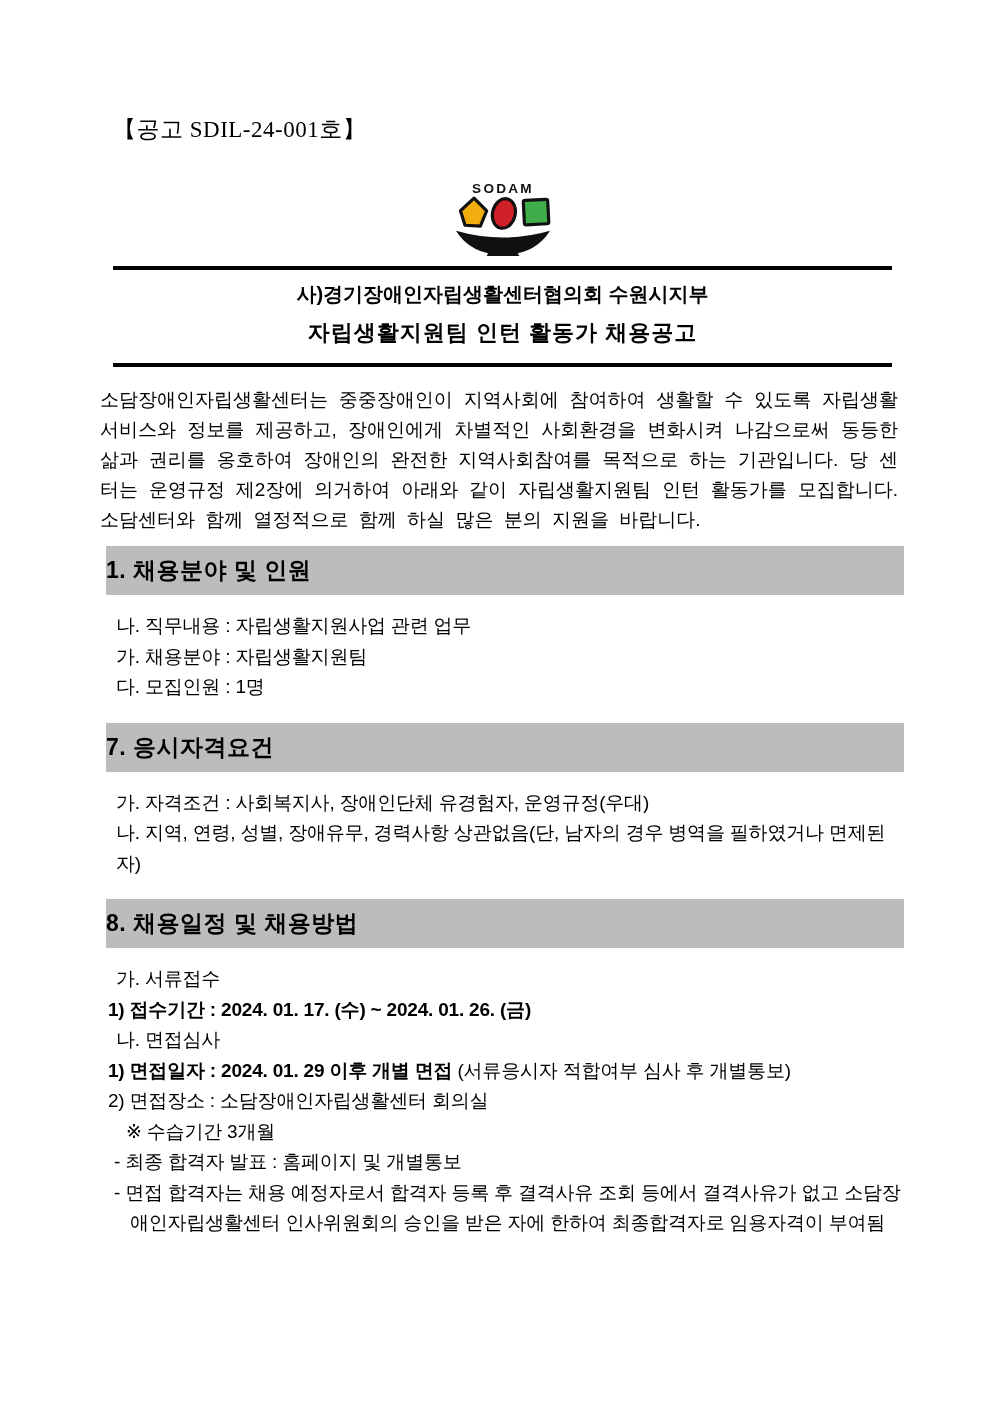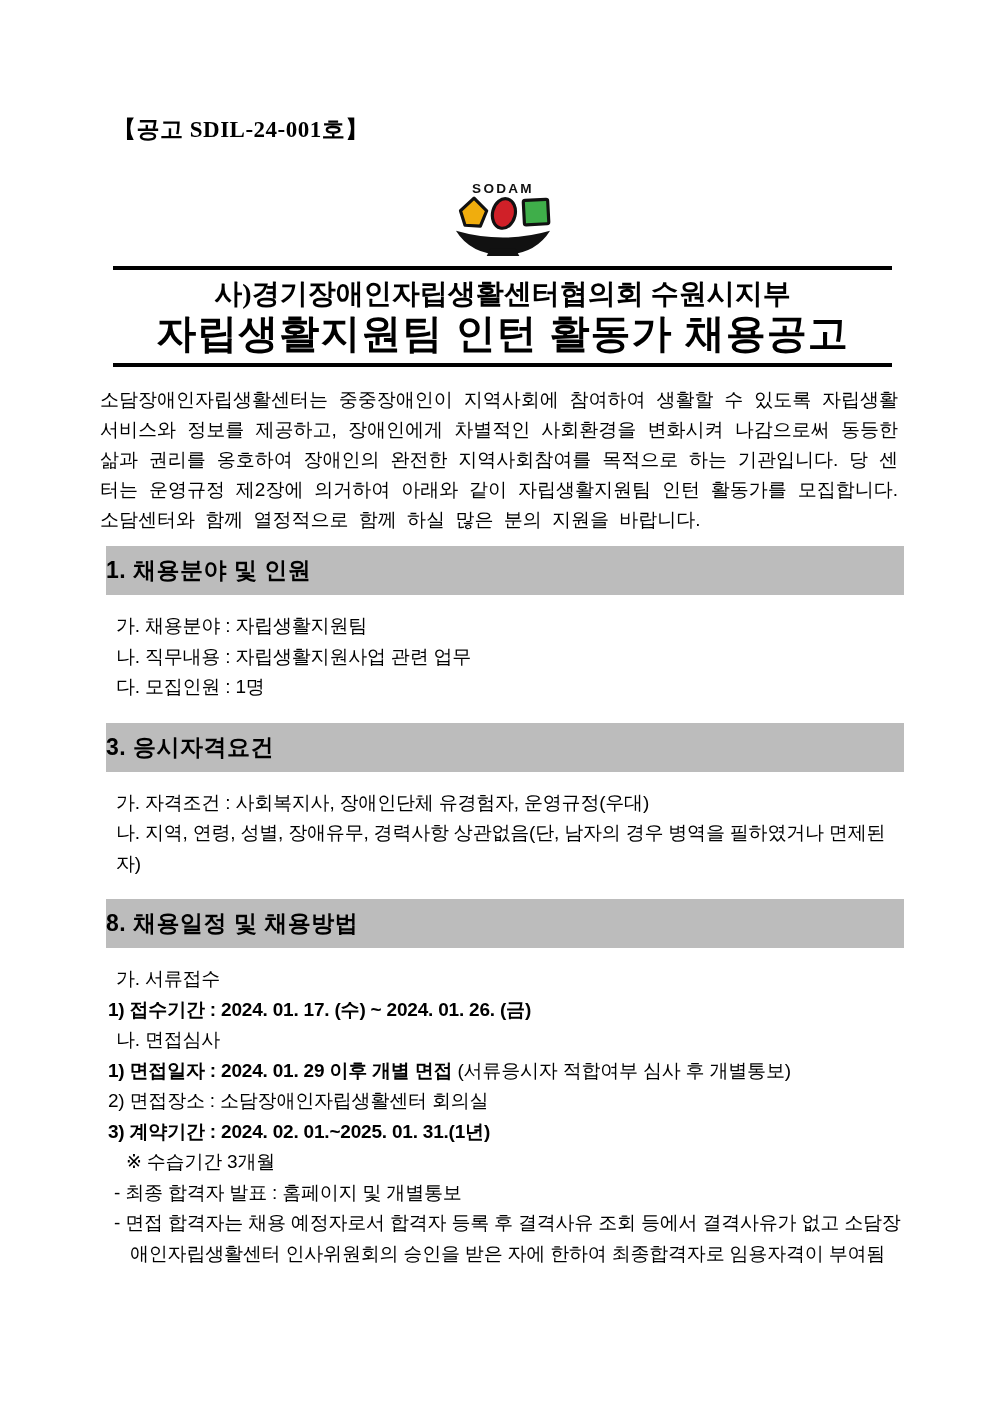--- a/index.html
+++ b/index.html
@@ -14,7 +14,7 @@
   .doc-number {
     position:absolute; left:113px; top:114px;
     font-family:"Liberation Serif","DejaVu Serif",serif;
-    font-size:23px; font-weight:bold; letter-spacing:0.5px;
+    font-size:23px; font-weight:normal; letter-spacing:0.5px;
   }
   .logo {
     position:absolute; left:452px; top:180px;

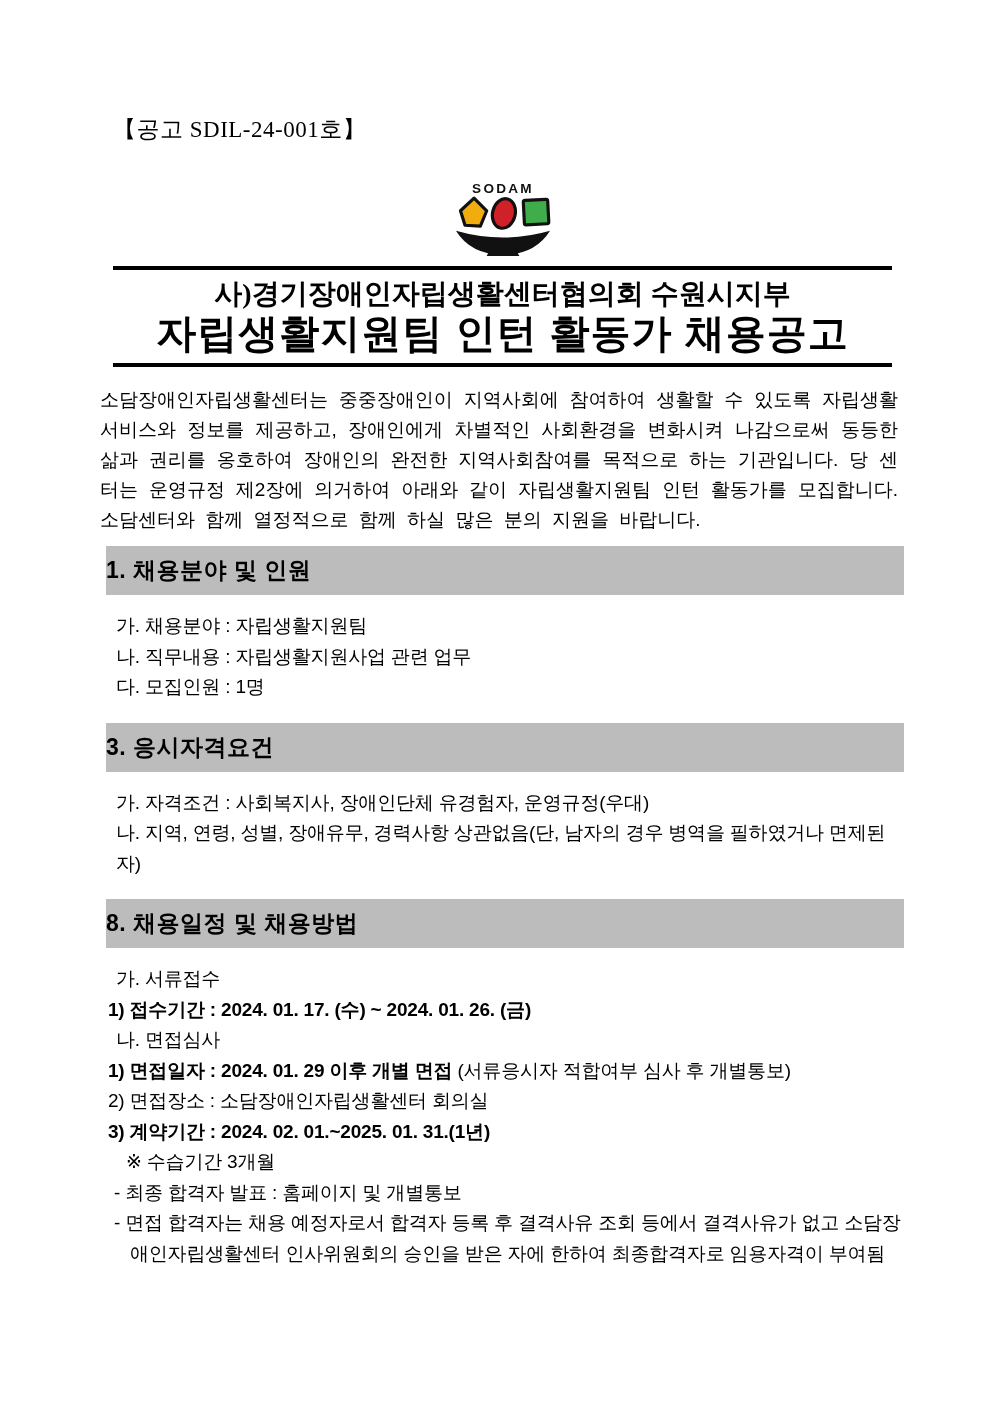--- a/index.html
+++ b/index.html
@@ -27,7 +27,7 @@
     padding:9px 0 11px 0;
     text-align:center; box-sizing:border-box;
   }
-  .title-org  { font-size:28px; font-weight:bold; line-height:30px; letter-spacing:0px;font-family:Liberation Serif, serif; }
+  .title-org  { font-size:20px; font-weight:bold; line-height:30px; letter-spacing:0px; }
   .title-main { font-size:40px; font-weight:bold; line-height:38px; margin-top:5px; letter-spacing:1px; }
   .intro {
     position:absolute; left:100px; top:385px; width:798px;

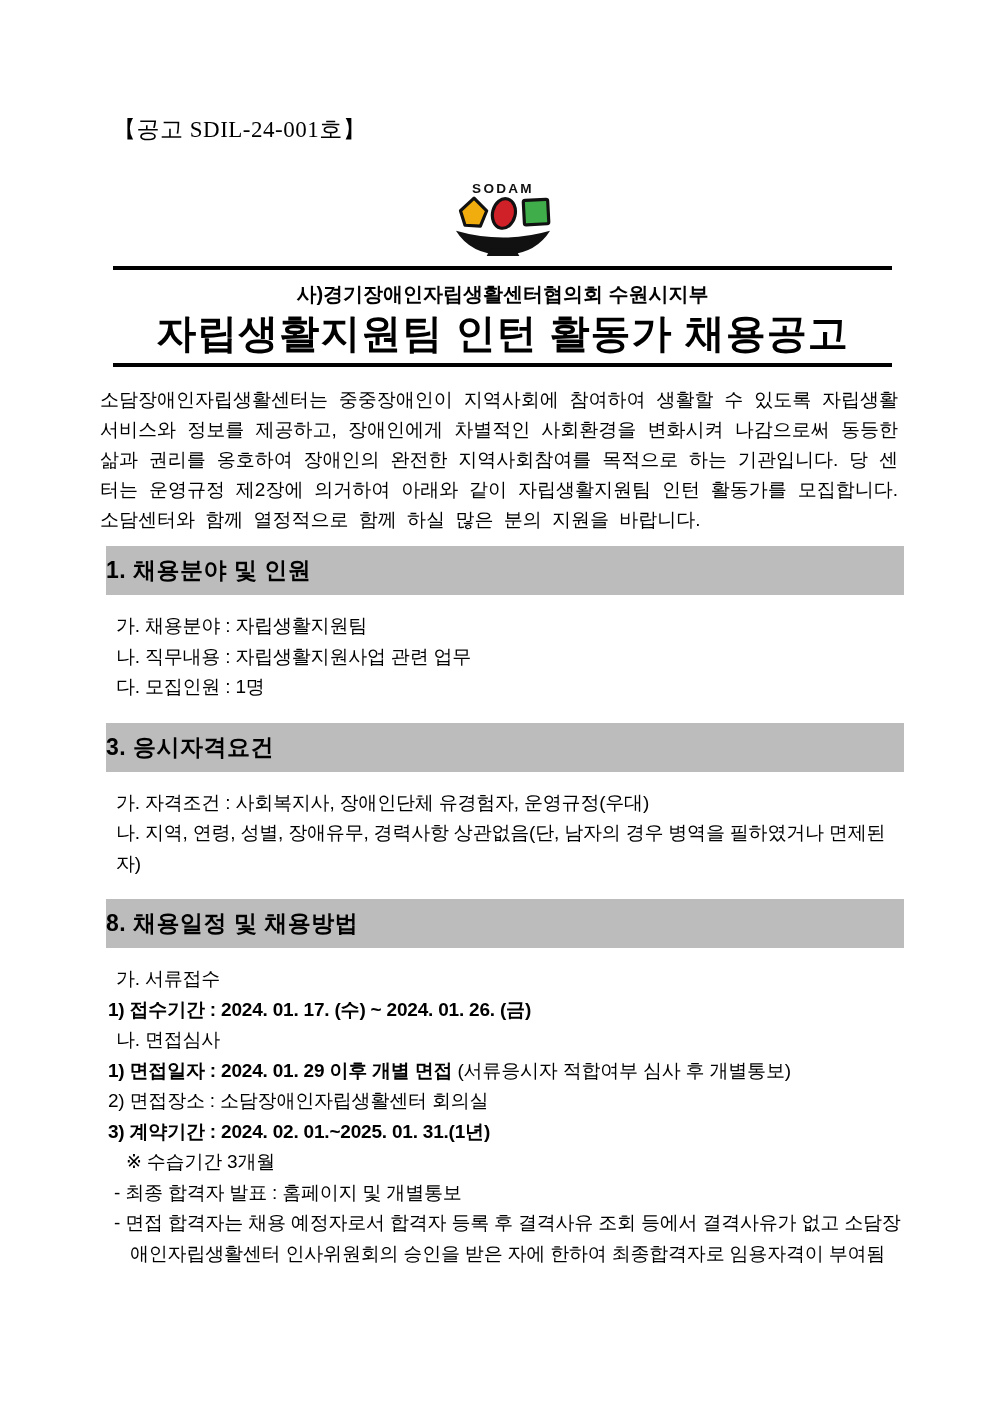--- a/index.html
+++ b/index.html
@@ -28,7 +28,7 @@
     text-align:center; box-sizing:border-box;
   }
   .title-org  { font-size:20px; font-weight:bold; line-height:30px; letter-spacing:0px; }
-  .title-main { font-size:40px; font-weight:bold; line-height:38px; margin-top:5px; letter-spacing:1px; }
+  .title-main { font-size:22px; font-weight:bold; line-height:38px; margin-top:5px; letter-spacing:1px; }
   .intro {
     position:absolute; left:100px; top:385px; width:798px;
     font-size:19px; line-height:30px;

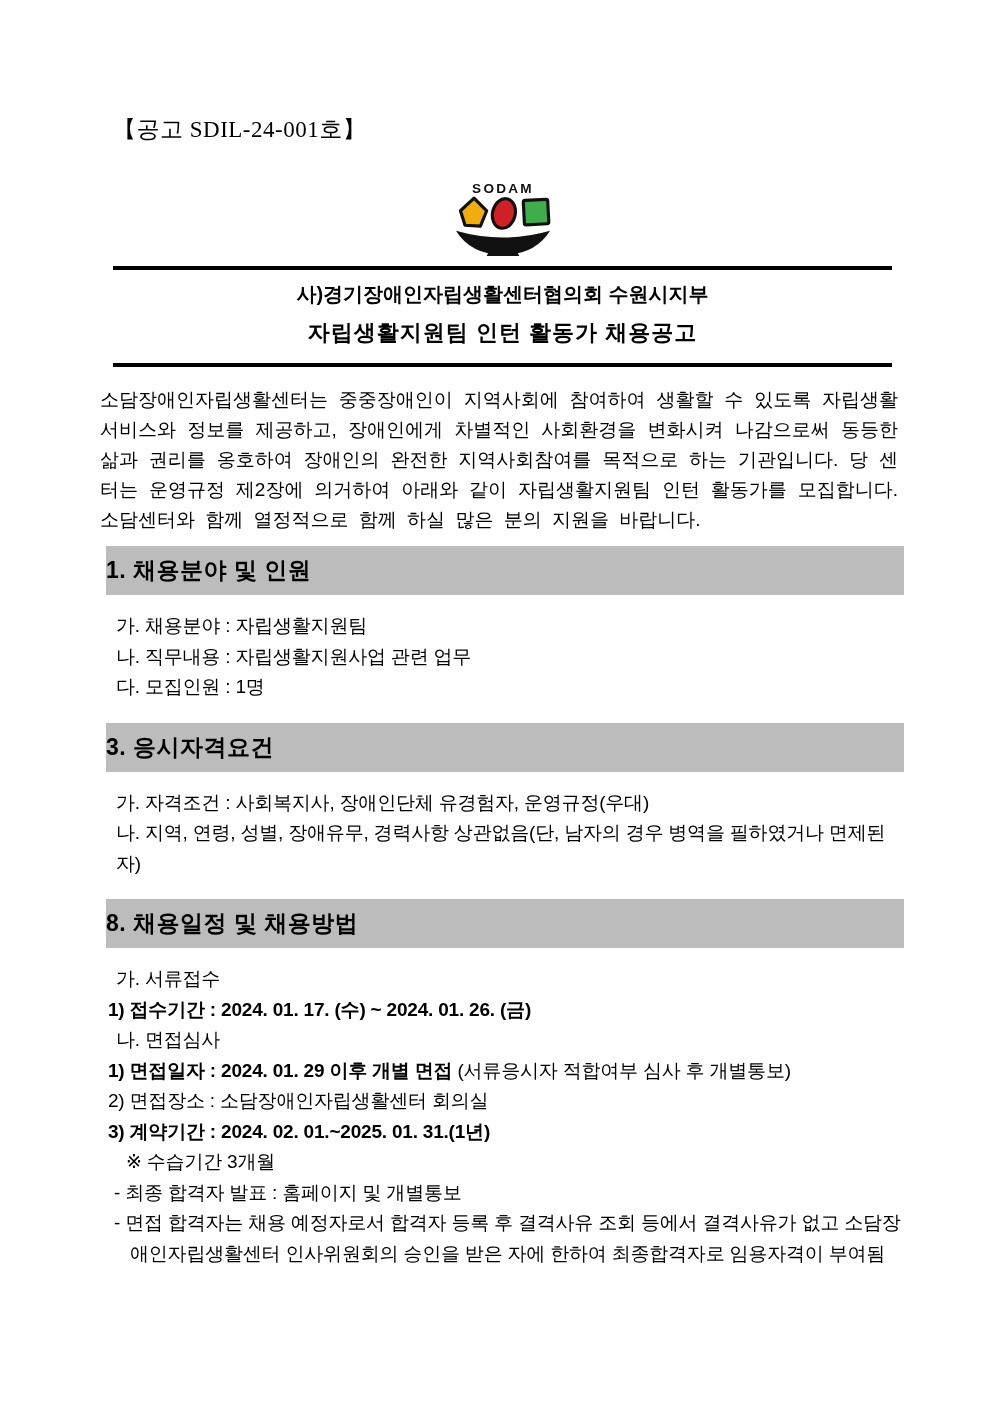--- a/index.html
+++ b/index.html
@@ -82,8 +82,8 @@
       <section>
         <div class="sec-heading">1. 채용분야 및 인원</div>
         <div class="sec-items">
+          <div class="item lvl-ga"><span>나. 직무내용 : 자립생활지원사업 관련 업무</span></div>
           <div class="item lvl-ga"><span>가. 채용분야 : 자립생활지원팀</span></div>
-          <div class="item lvl-ga"><span>나. 직무내용 : 자립생활지원사업 관련 업무</span></div>
           <div class="item lvl-ga"><span>다. 모집인원 : 1명</span></div>
         </div>
       </section>

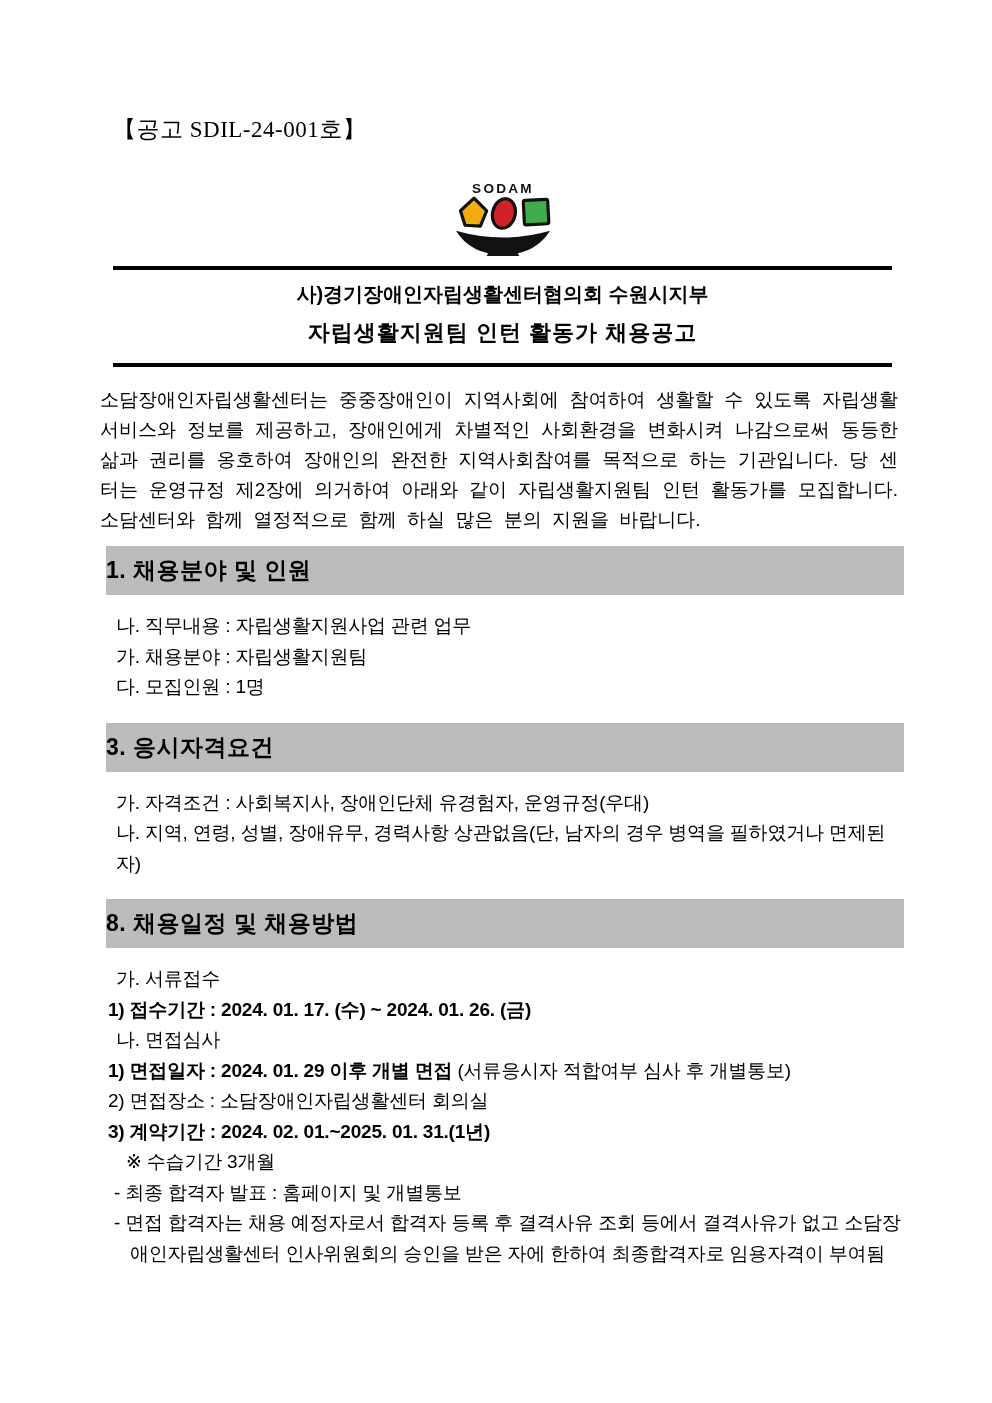--- a/index.html
+++ b/index.html
@@ -88,7 +88,7 @@
         </div>
       </section>
       <section>
-        <div class="sec-heading">3. 응시자격요건</div>
+        <div class="sec-heading">7. 응시자격요건</div>
         <div class="sec-items">
           <div class="item lvl-ga"><span>가. 자격조건 : 사회복지사, 장애인단체 유경험자, 운영규정(우대)</span></div>
           <div class="item lvl-ga"><span>나. 지역, 연령, 성별, 장애유무, 경력사항 상관없음(단, 남자의 경우 병역을 필하였거나 면제된 자)</span></div>

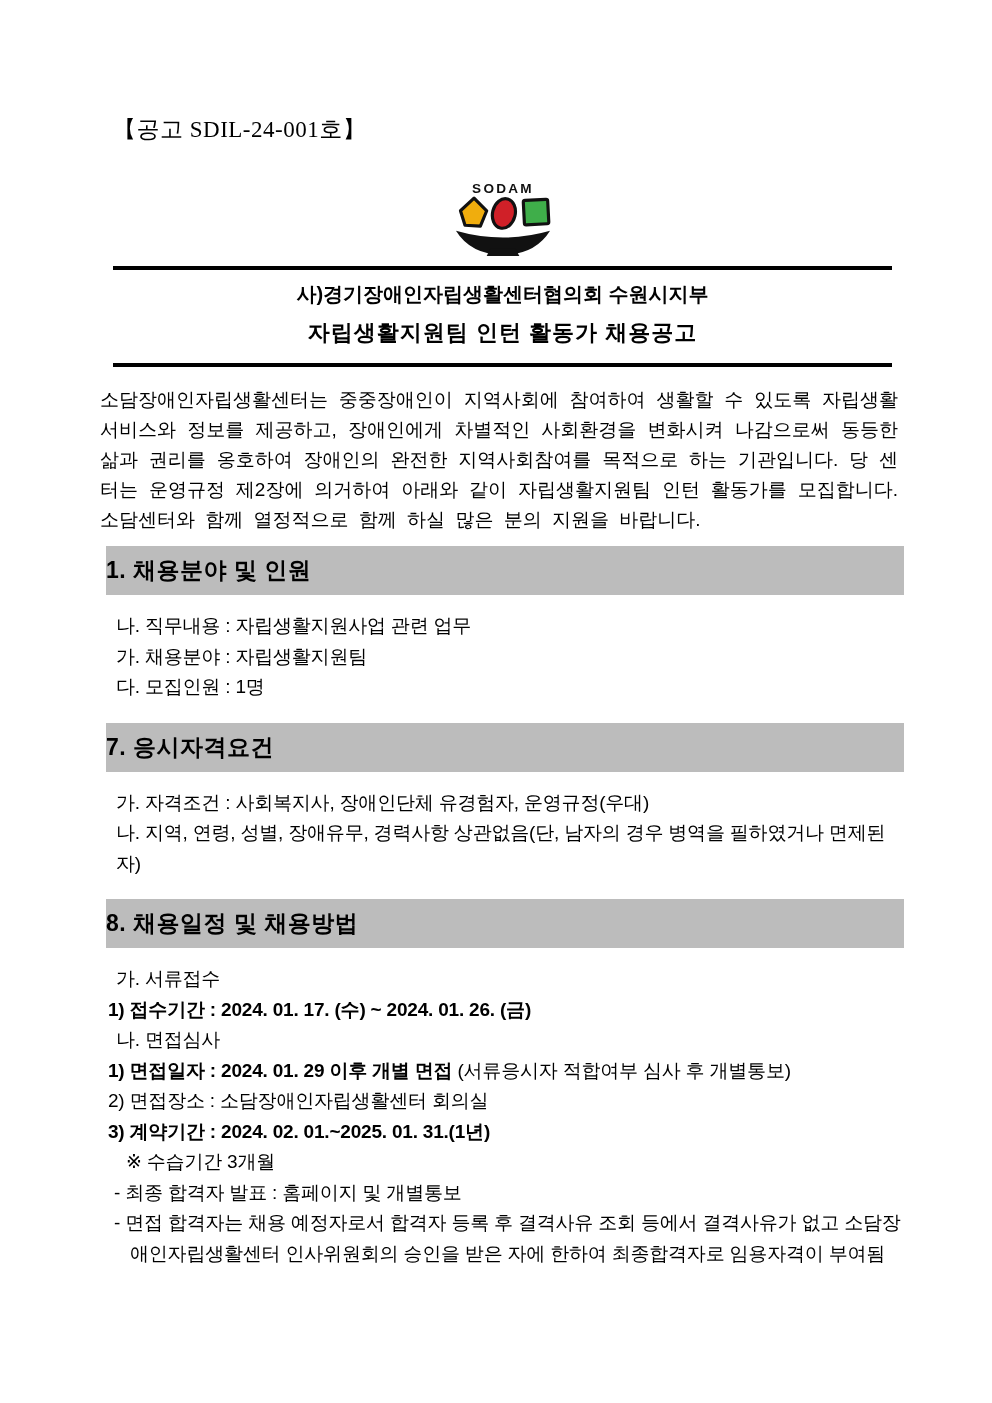--- a/index.html
+++ b/index.html
@@ -102,7 +102,6 @@
           <div class="item lvl-ga"><span>나. 면접심사</span></div>
           <div class="item lvl-num"><b>1) 면접일자 : 2024. 01. 29 이후 개별 면접 </b><span>(서류응시자 적합여부 심사 후 개별통보)</span></div>
           <div class="item lvl-num"><span>2) 면접장소 : 소담장애인자립생활센터 회의실</span></div>
-          <div class="item lvl-num"><b>3) 계약기간 : 2024. 02. 01.~2025. 01. 31.(1년)</b></div>
           <div class="item lvl-note"><span>※ 수습기간 3개월</span></div>
           <div class="item lvl-dash"><span>- 최종 합격자 발표 : 홈페이지 및 개별통보</span></div>
           <div class="item lvl-dash-wrap"><span>- 면접 합격자는 채용 예정자로서 합격자 등록 후 결격사유 조회 등에서 결격사유가 없고 소담장애인자립생활센터 인사위원회의 승인을 받은 자에 한하여 최종합격자로 임용자격이 부여됨</span></div>

